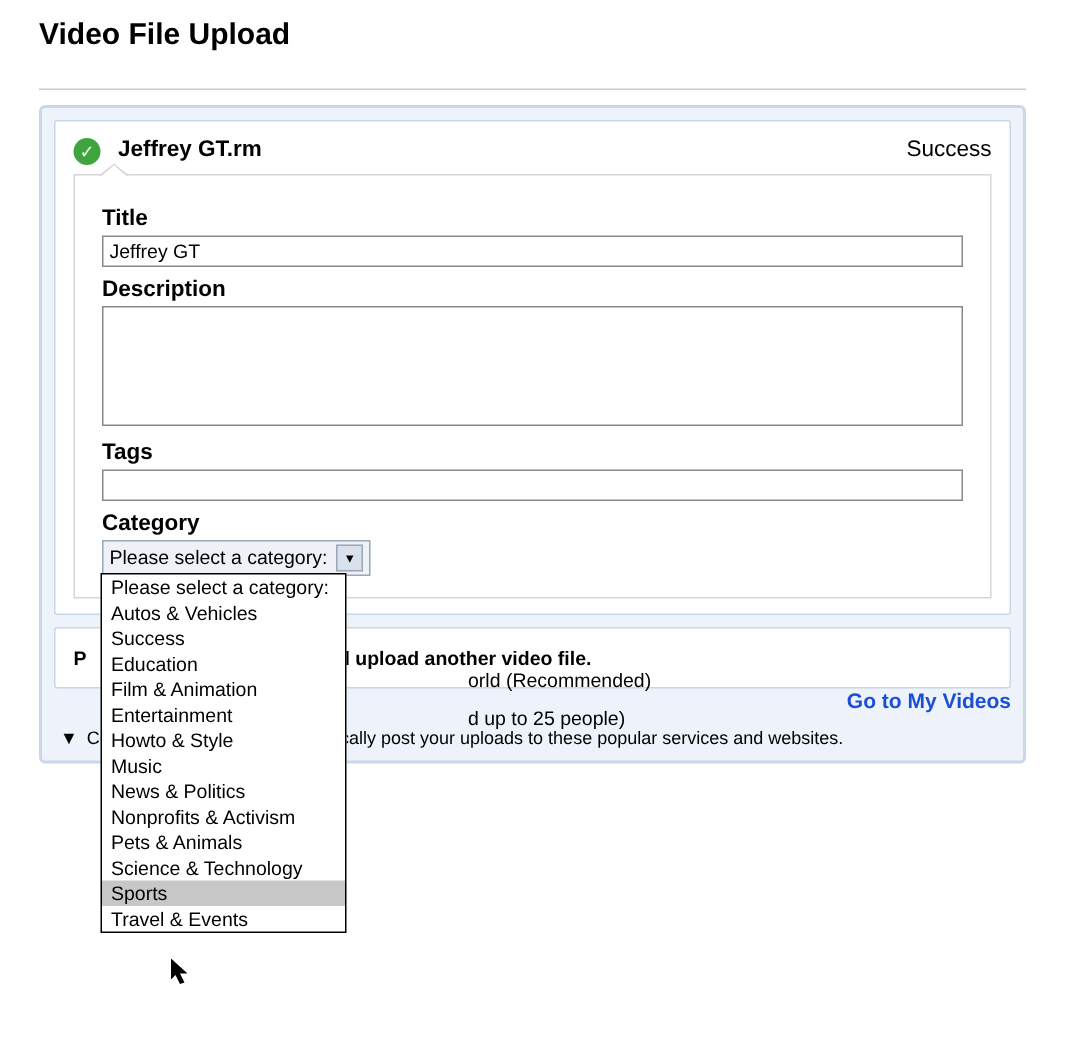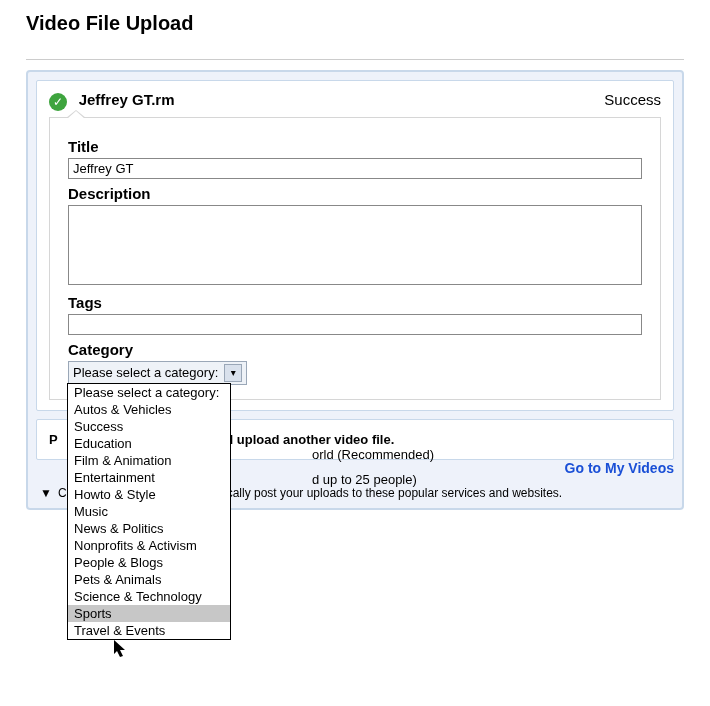--- a/index.html
+++ b/index.html
@@ -89,7 +89,6 @@
               <div>Music</div>
               <div>News &amp; Politics</div>
               <div>Nonprofits &amp; Activism</div>
-              <div>People &amp; Blogs</div>
               <div>Pets &amp; Animals</div>
               <div>Science &amp; Technology</div>
               <div class="hl">Sports</div>

